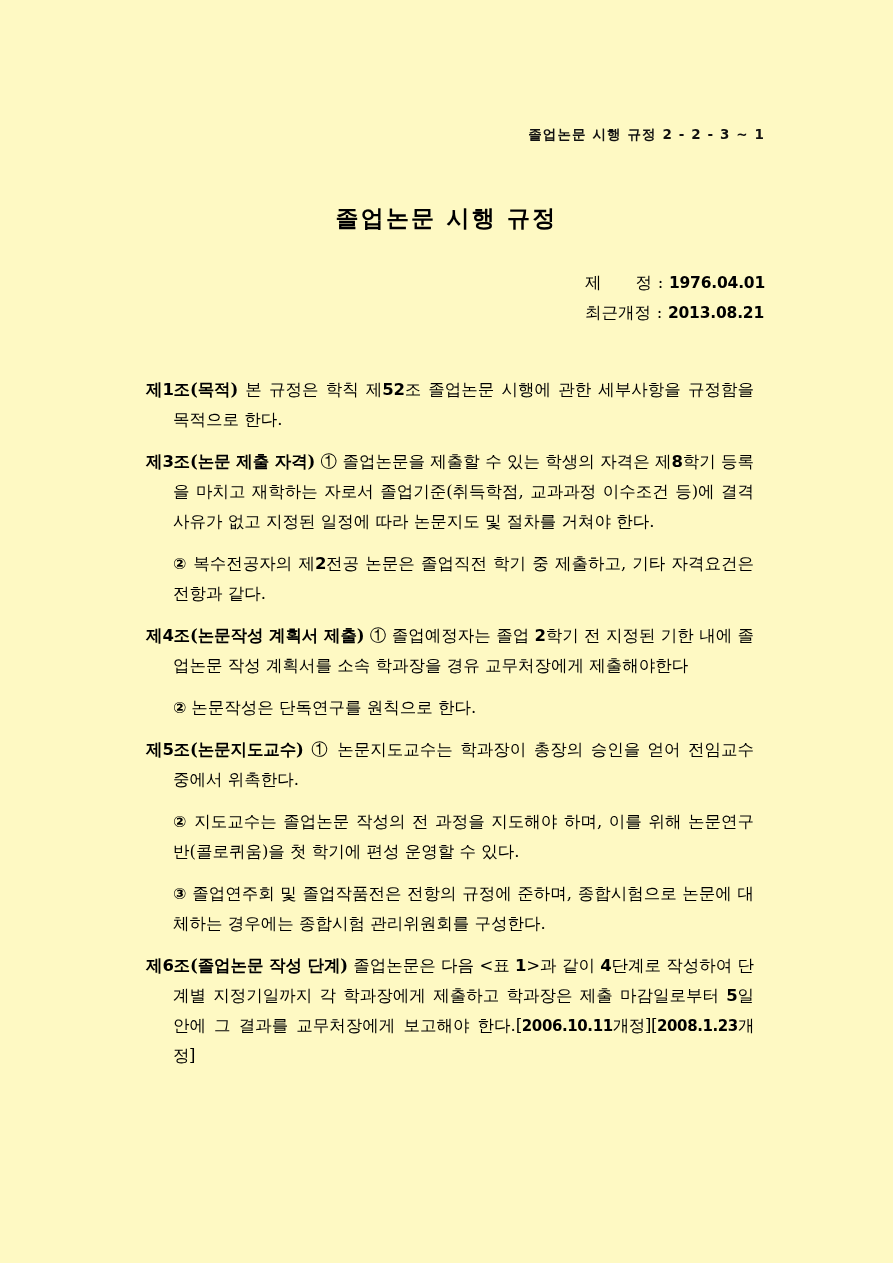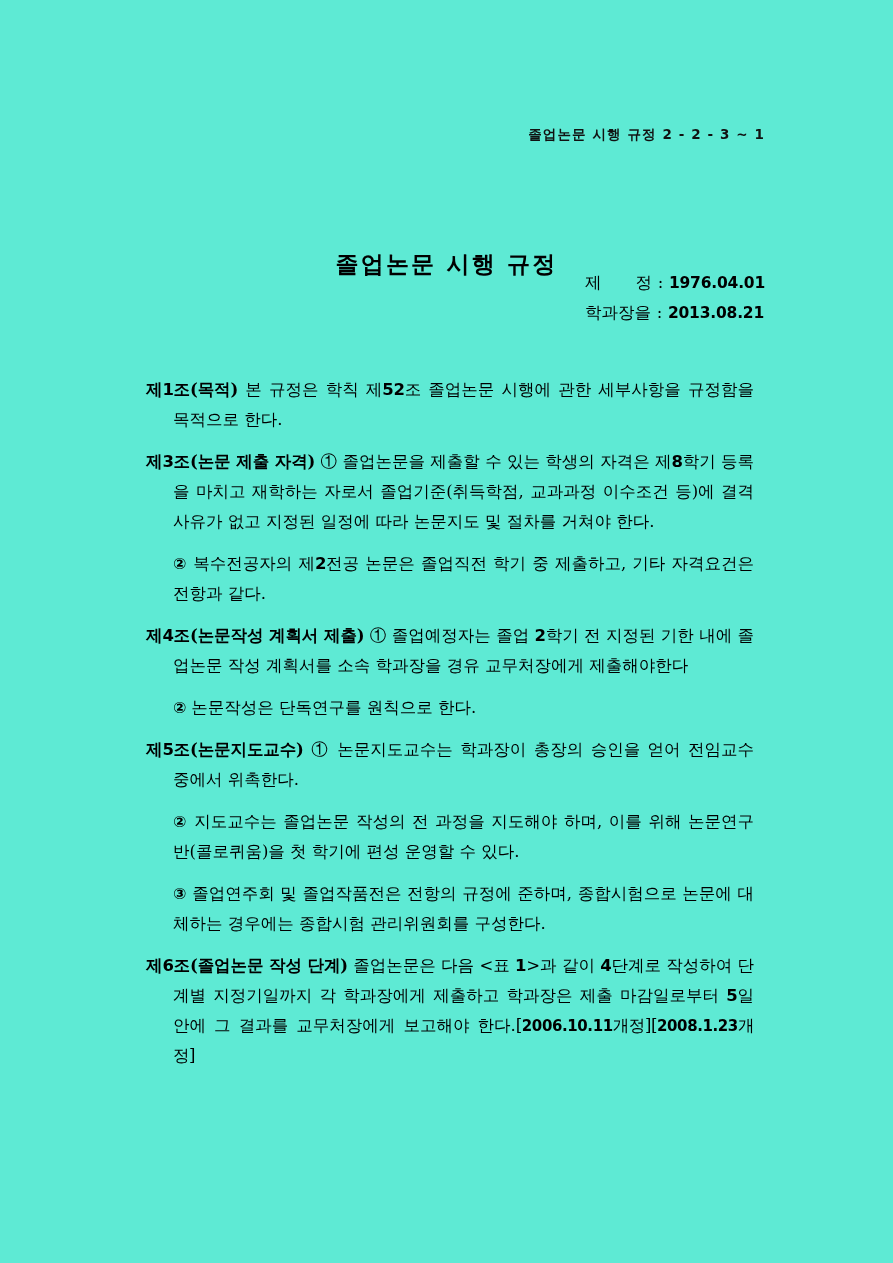--- a/index.html
+++ b/index.html
@@ -15,7 +15,7 @@
     position: relative;
     width: 893px;
     height: 1263px;
-    background: #5eead4;
+    background: #fef9c3;
     overflow: hidden;
   }
 

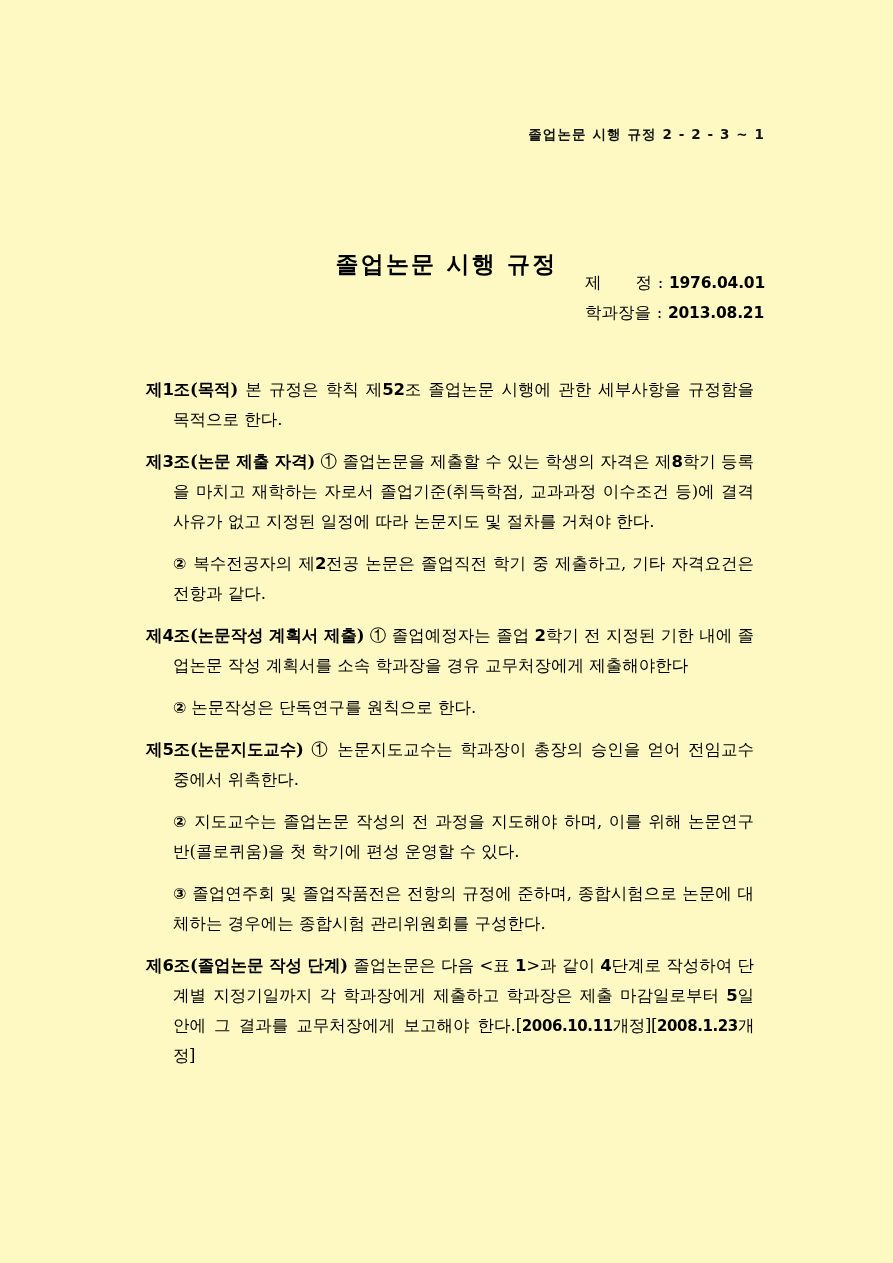--- a/index.html
+++ b/index.html
@@ -43,7 +43,6 @@
     font-weight: bold;
     letter-spacing: 2.2px;
     color: #000;
-    margin-top: 46px;
   }
 
   

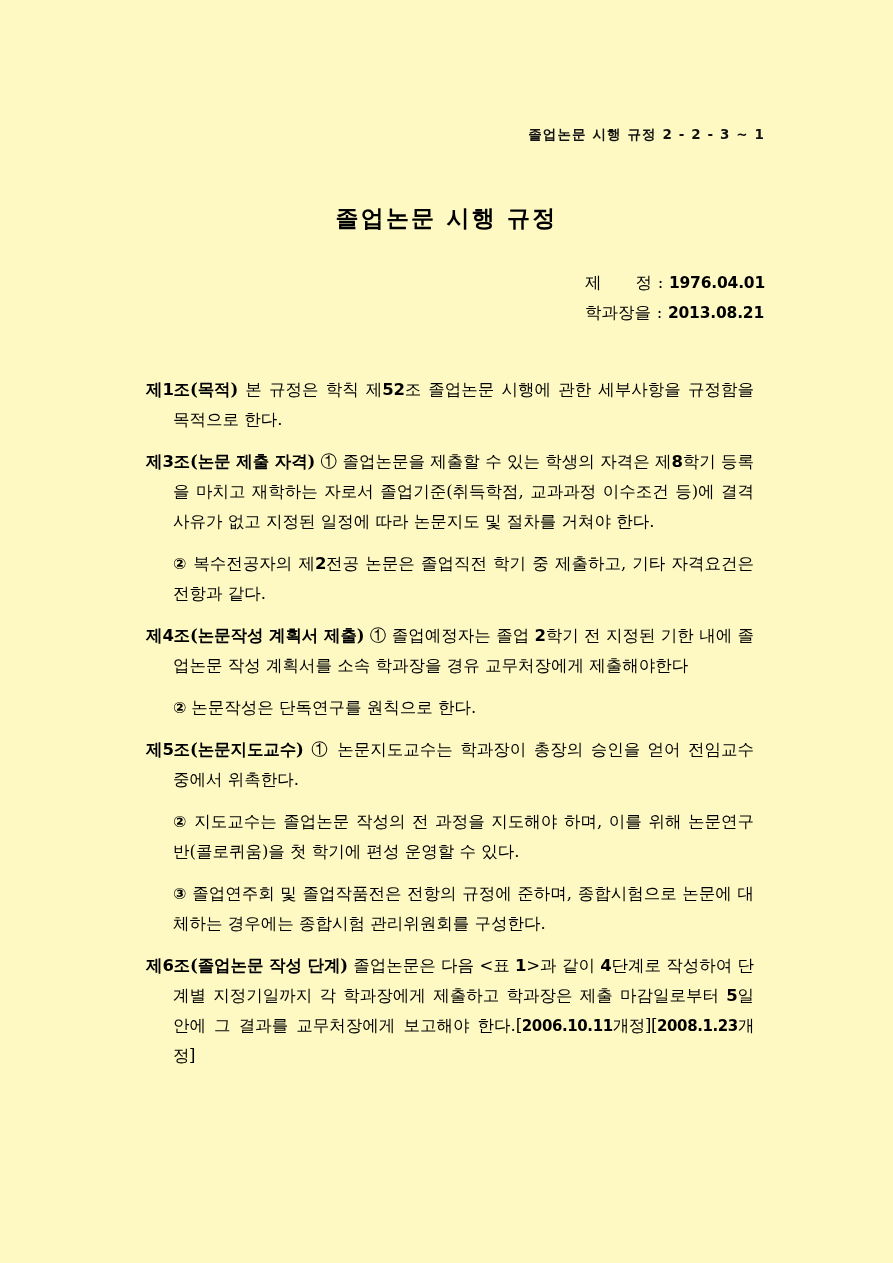--- a/index.html
+++ b/index.html
@@ -143,7 +143,7 @@
       <span class="val">1976.04.01</span>
     </div>
     <div class="row">
-      <span class="lbl">학과장을</span>
+      <span class="lbl">최근개정</span>
       <span class="lbl">:</span>
       <span class="val">2013.08.21</span>
     </div>

